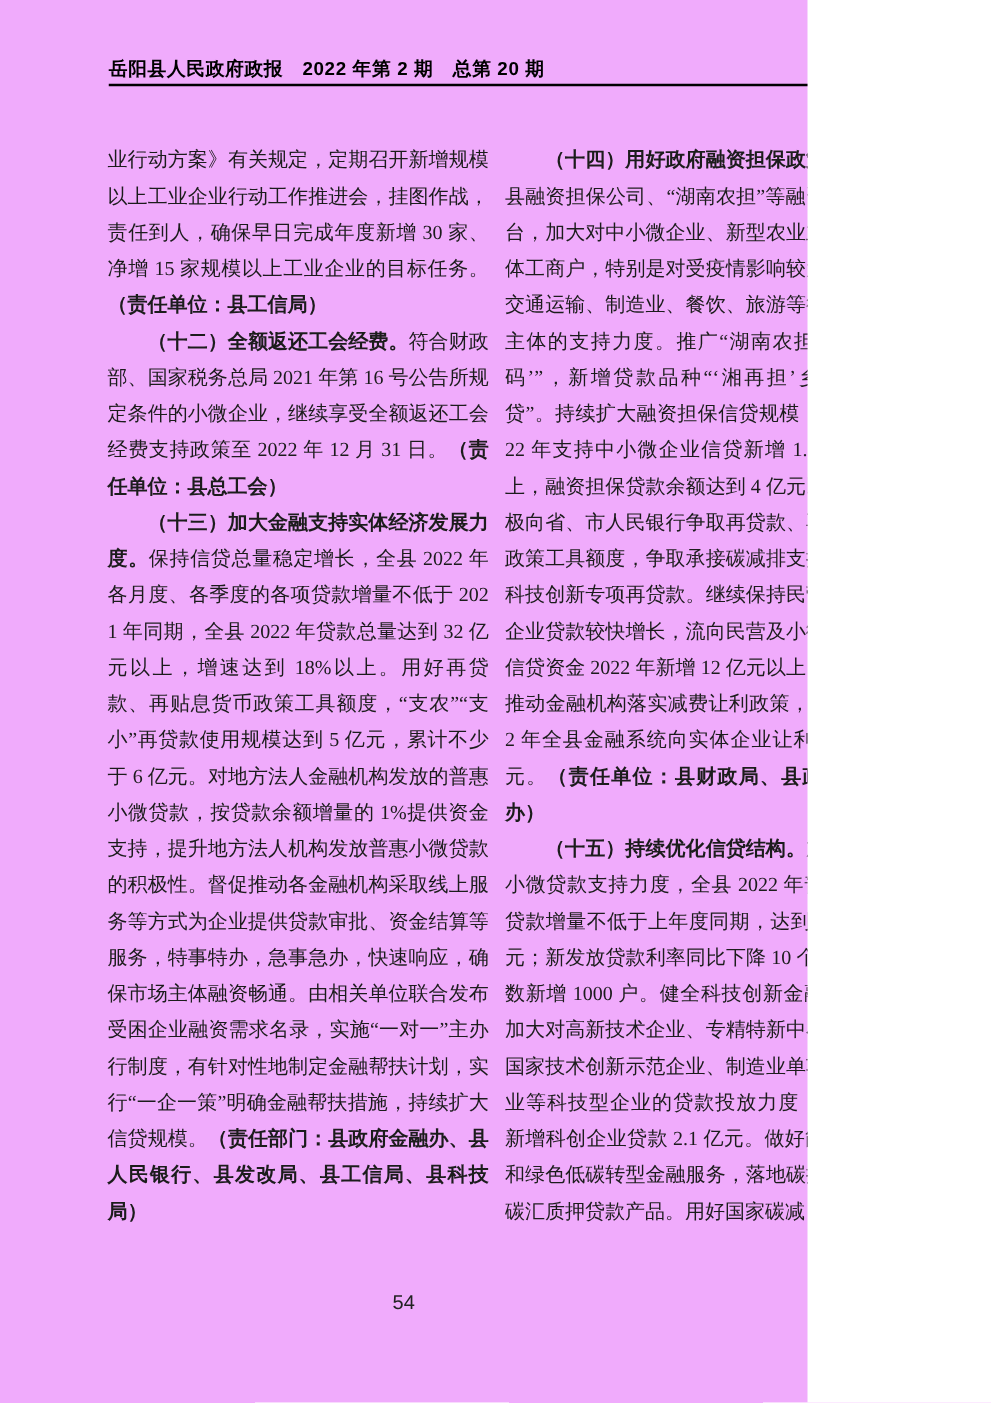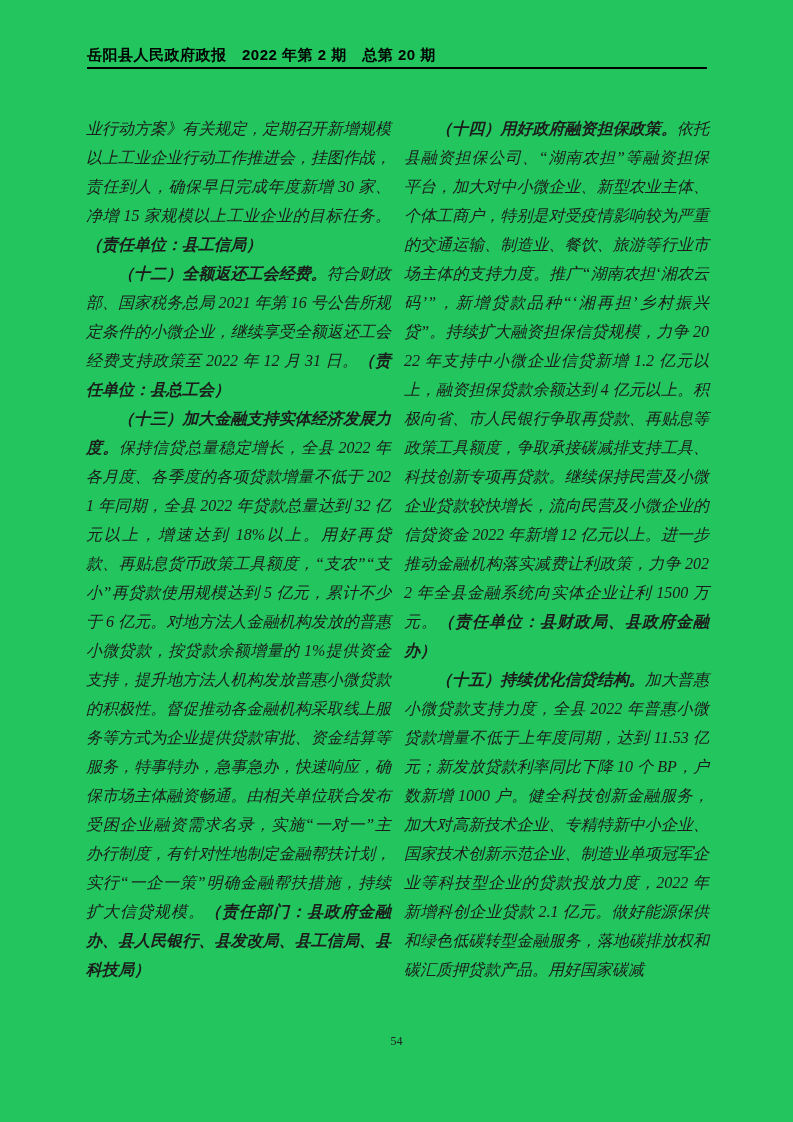--- a/index.html
+++ b/index.html
@@ -9,9 +9,9 @@
   }
   .page {
     position: relative;
-    width: 793px;
+    width: 646px;
     height: 1122px;
-    background: #22c55e;
+    background: #f0abfc;
     color: #1c1c1c;
     font-family: "Liberation Serif", serif;
     overflow: hidden;

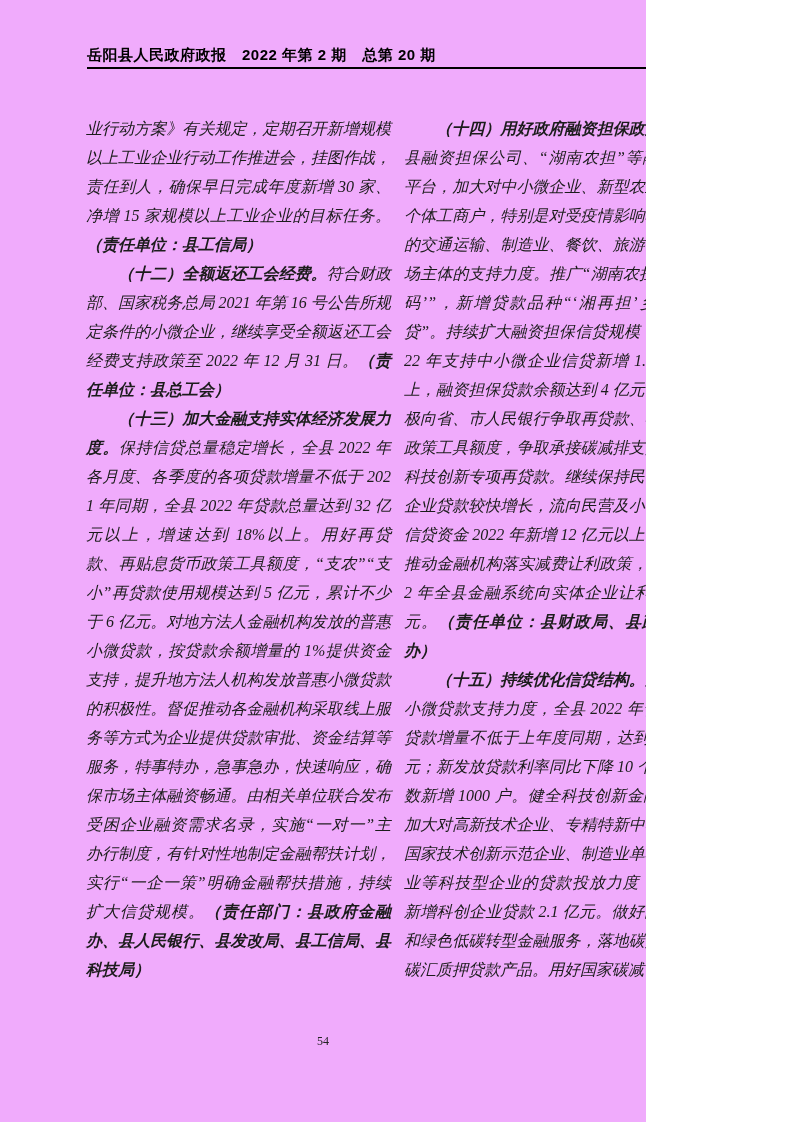--- a/index.html
+++ b/index.html
@@ -57,7 +57,6 @@
     margin: 0;
     text-indent: 2em;
     word-break: break-all;
-    font-style: italic;
   }
   .col p.para.no-indent {
     text-indent: 0;

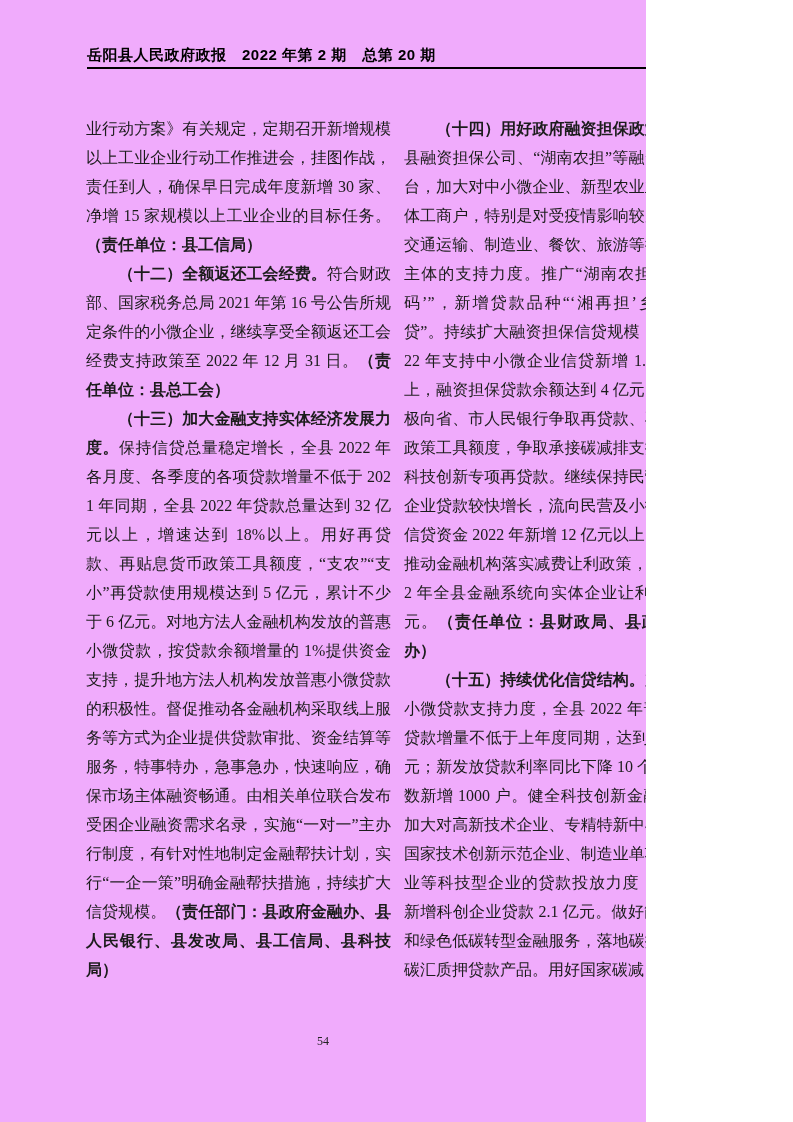--- a/index.html
+++ b/index.html
@@ -69,8 +69,8 @@
     top: 1034px;
     width: 100%;
     text-align: center;
-    font-family: Liberation Serif, serif;
-    font-size: 12px;
+    font-family: Liberation Sans, sans-serif;
+    font-size: 16px;
     color: #222;
   }
 </style>

